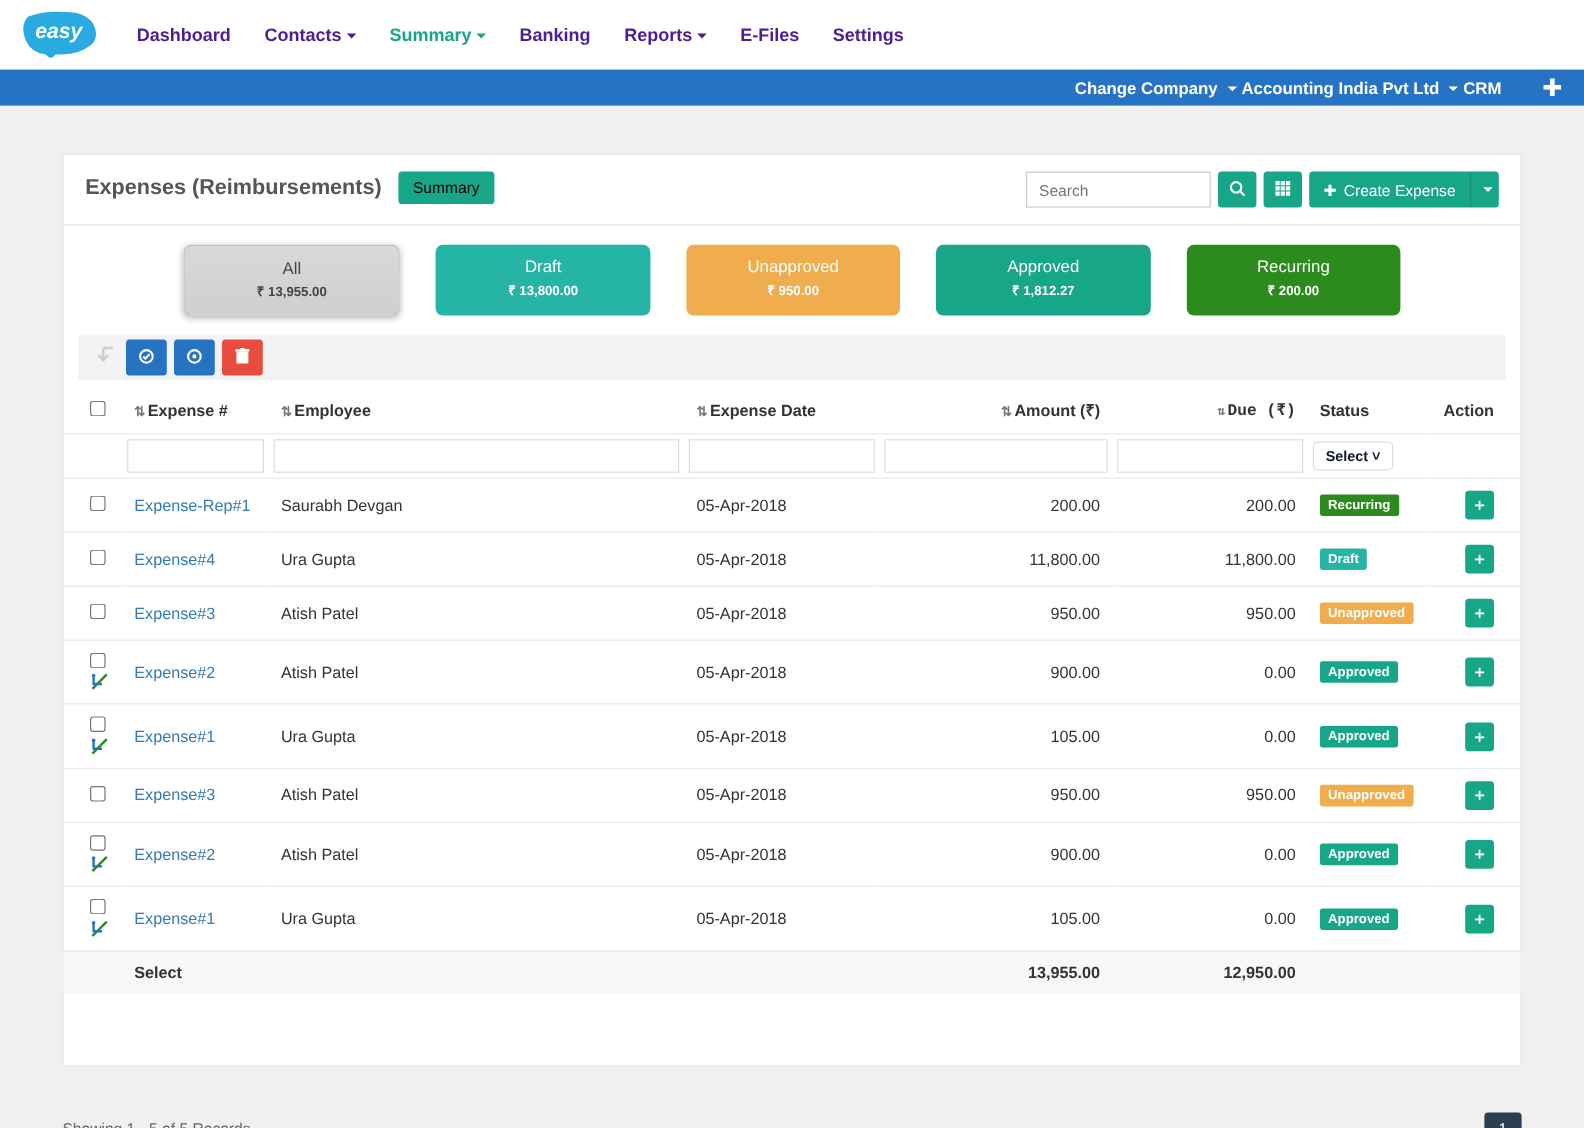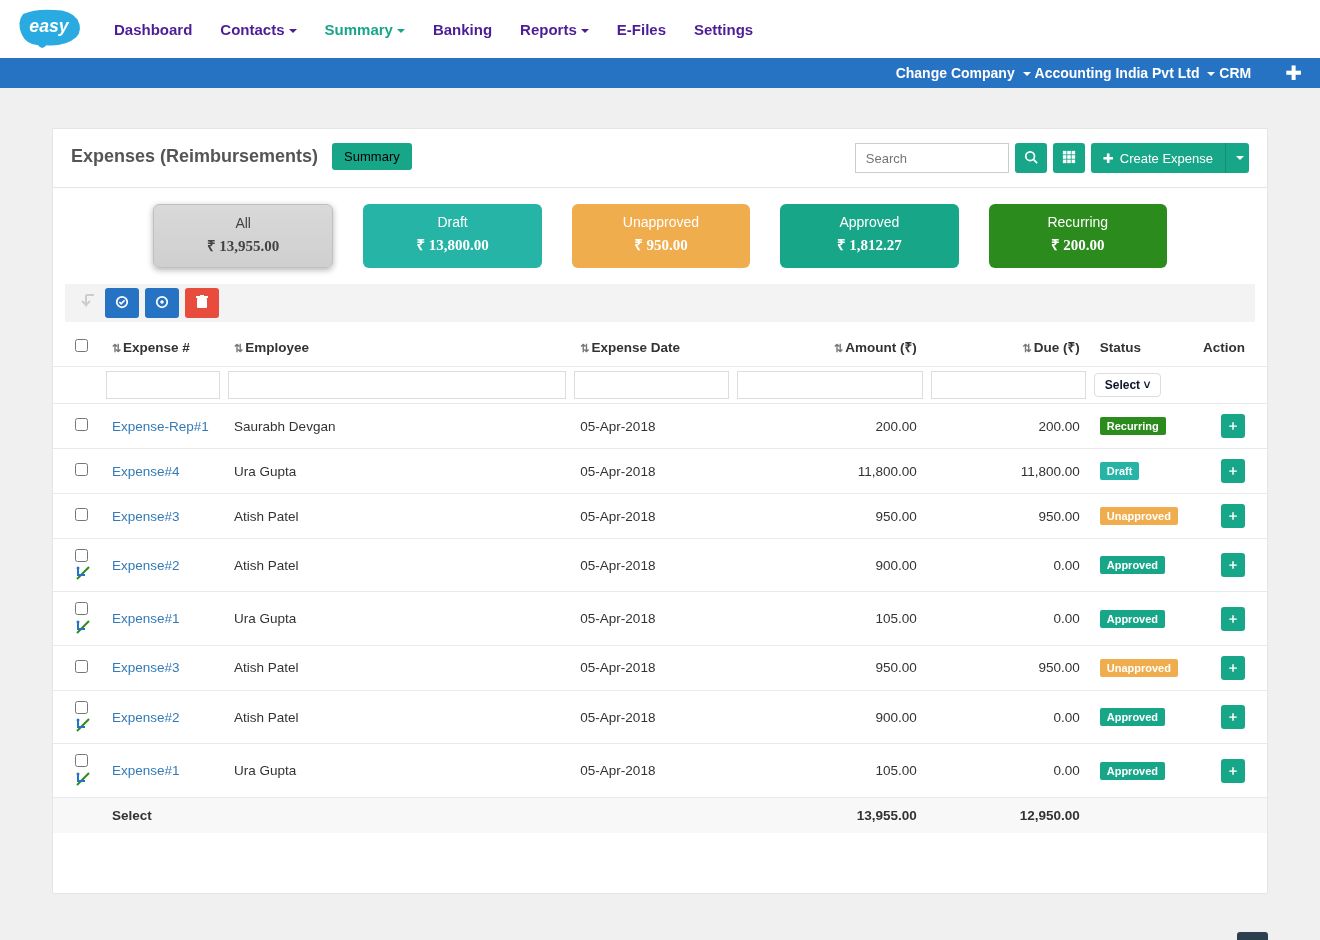--- a/index.html
+++ b/index.html
@@ -164,7 +164,7 @@
     max-width: 190px;
   }
   .tab-box .tab-label { font-size: 14px; font-weight: normal; margin-bottom: 4px; }
-  .tab-box .tab-amount { font-size: 15px; font-family: Liberation Serif, serif; }
+  .tab-box .tab-amount { font-size: 11px; }
   .tab-all {
     background: linear-gradient(#d9d9d9, #cfcfcf);
     color: #444;

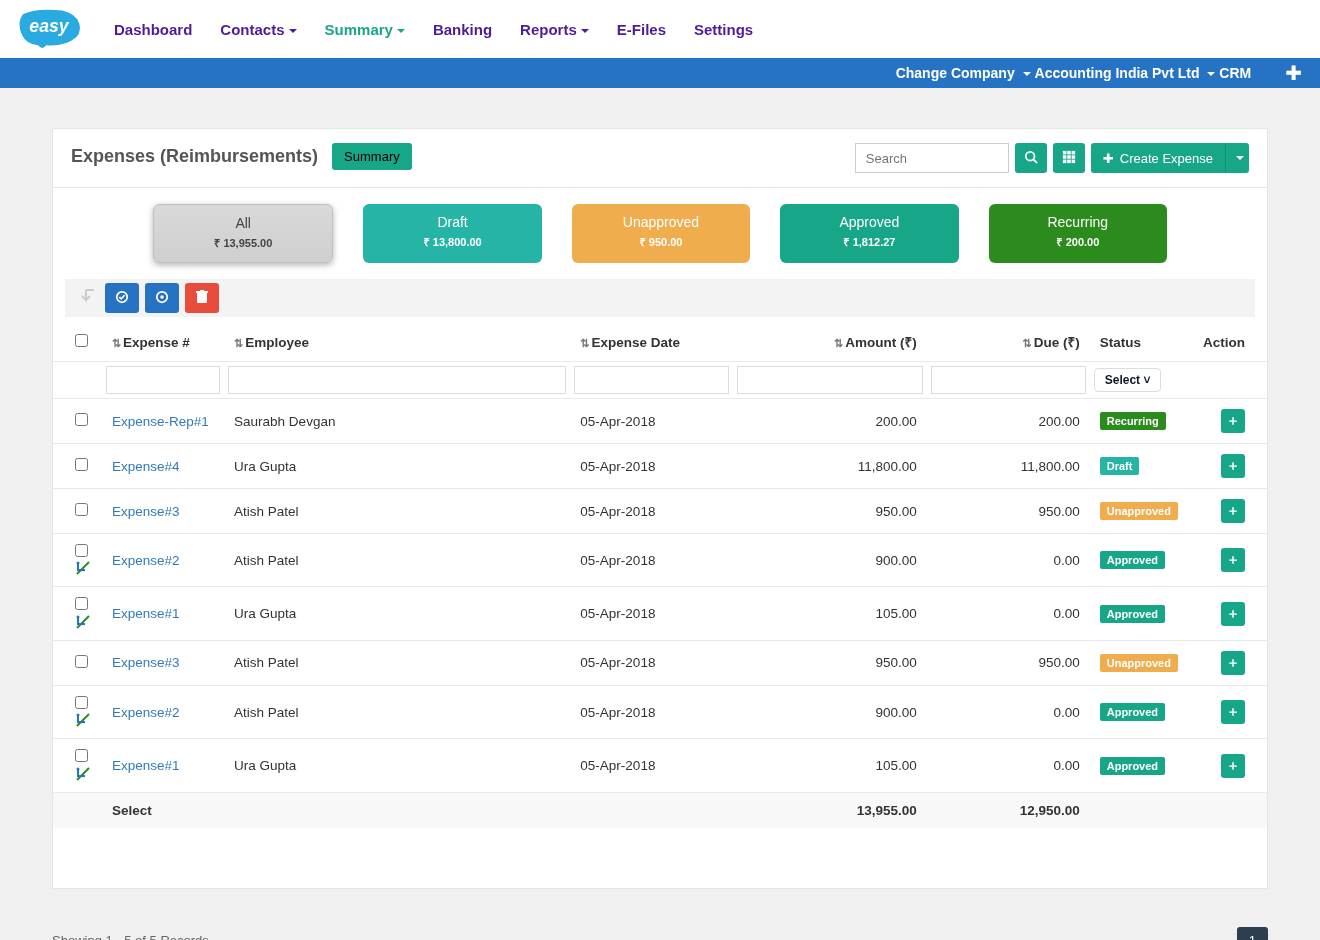--- a/index.html
+++ b/index.html
@@ -426,7 +426,7 @@
           <th class="col-emp"><span class="sort">⇅</span><span>Employee</span></th>
           <th class="col-date"><span class="sort">⇅</span><span>Expense Date</span></th>
           <th class="col-amount" style="text-align:right;"><span class="sort">⇅</span><span>Amount (₹)</span></th>
-          <th class="col-due" style="text-align:right;"><span class="sort">⇅</span><span>Due (₹)</span></th>
+          <th class="col-due" style="text-align:right;font-family:Liberation Mono, monospace;"><span class="sort">⇅</span><span>Due (₹)</span></th>
           <th class="col-status">Status</th>
           <th class="col-action">Action</th>
         </tr>

